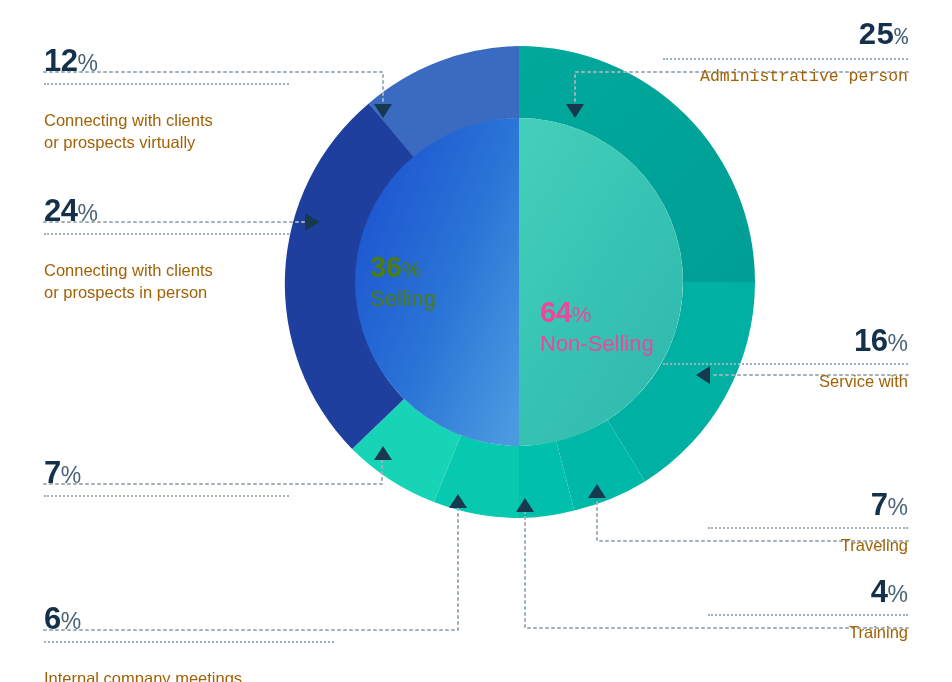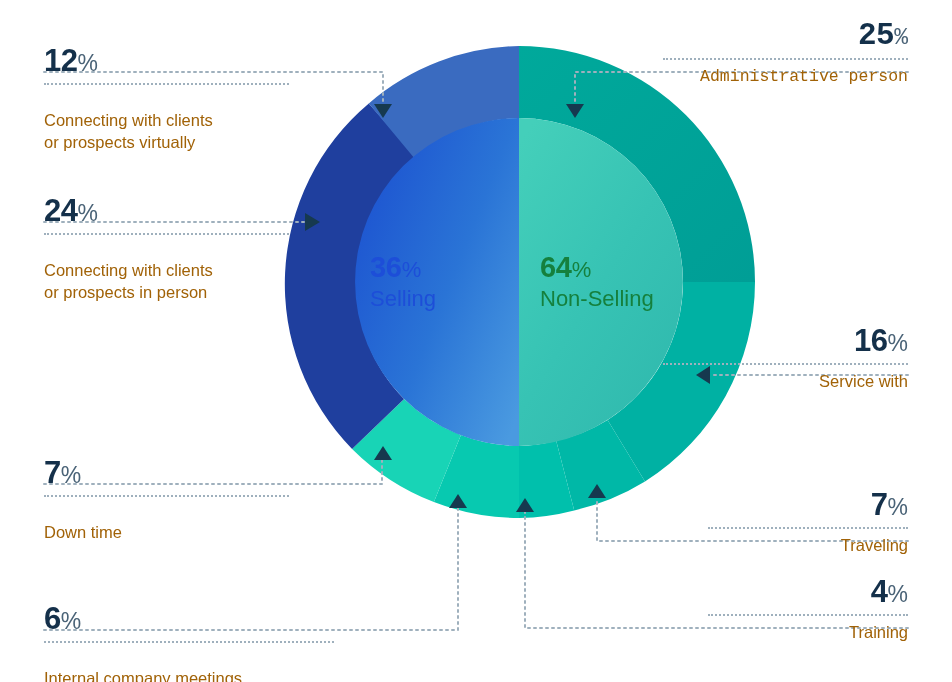--- a/index.html
+++ b/index.html
@@ -91,7 +91,7 @@
     margin-top: 4px;
     white-space: nowrap;
   }
-  .center-label.selling { color: #1d4ed8; }
+  .center-label.selling { color: #4d7c0f; }
   .center-label.nonselling { color: #15803d; }
 </style>
 </head>

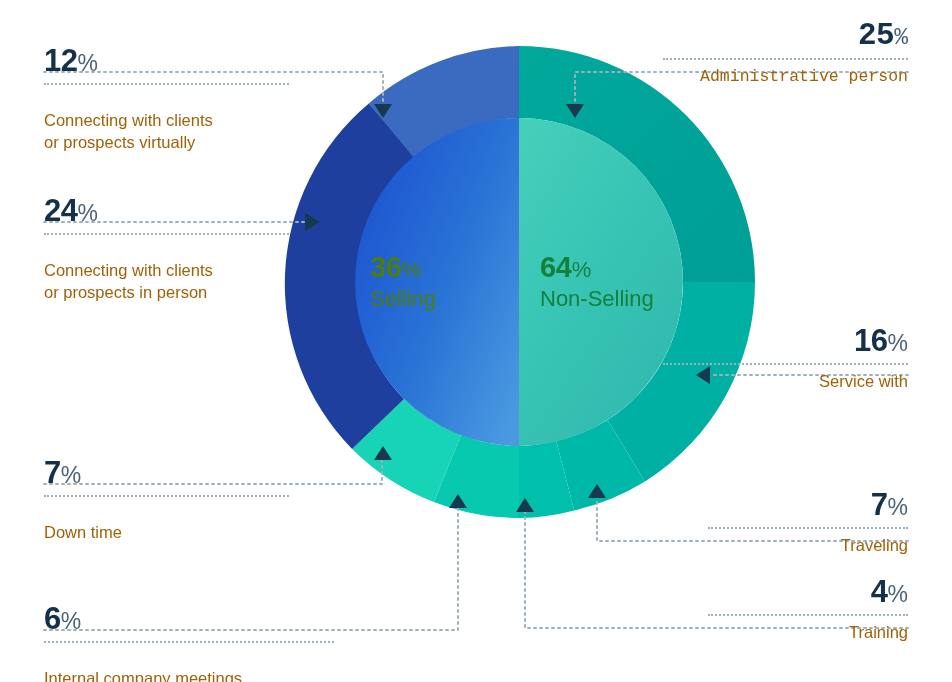--- a/index.html
+++ b/index.html
@@ -92,7 +92,7 @@
     white-space: nowrap;
   }
   .center-label.selling { color: #4d7c0f; }
-  .center-label.nonselling { color: #15803d; }
+  .center-label.nonselling { color: #ec4899; margin-top: 45px; }
 </style>
 </head>
 <body>

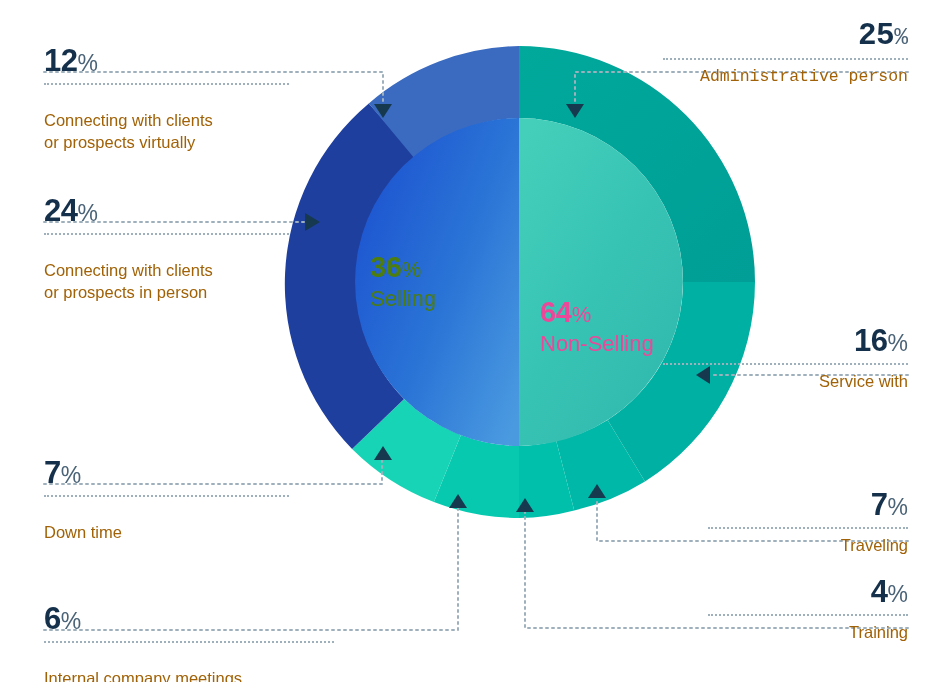--- a/index.html
+++ b/index.html
@@ -233,7 +233,6 @@
       <span>7</span><span class="sym">%</span>
     </div>
     <div class="rule"></div>
-    <div class="desc">Down time</div>
   </div>
 
   <div class="callout left" style="left:44px; top:578px; width:290px;">

